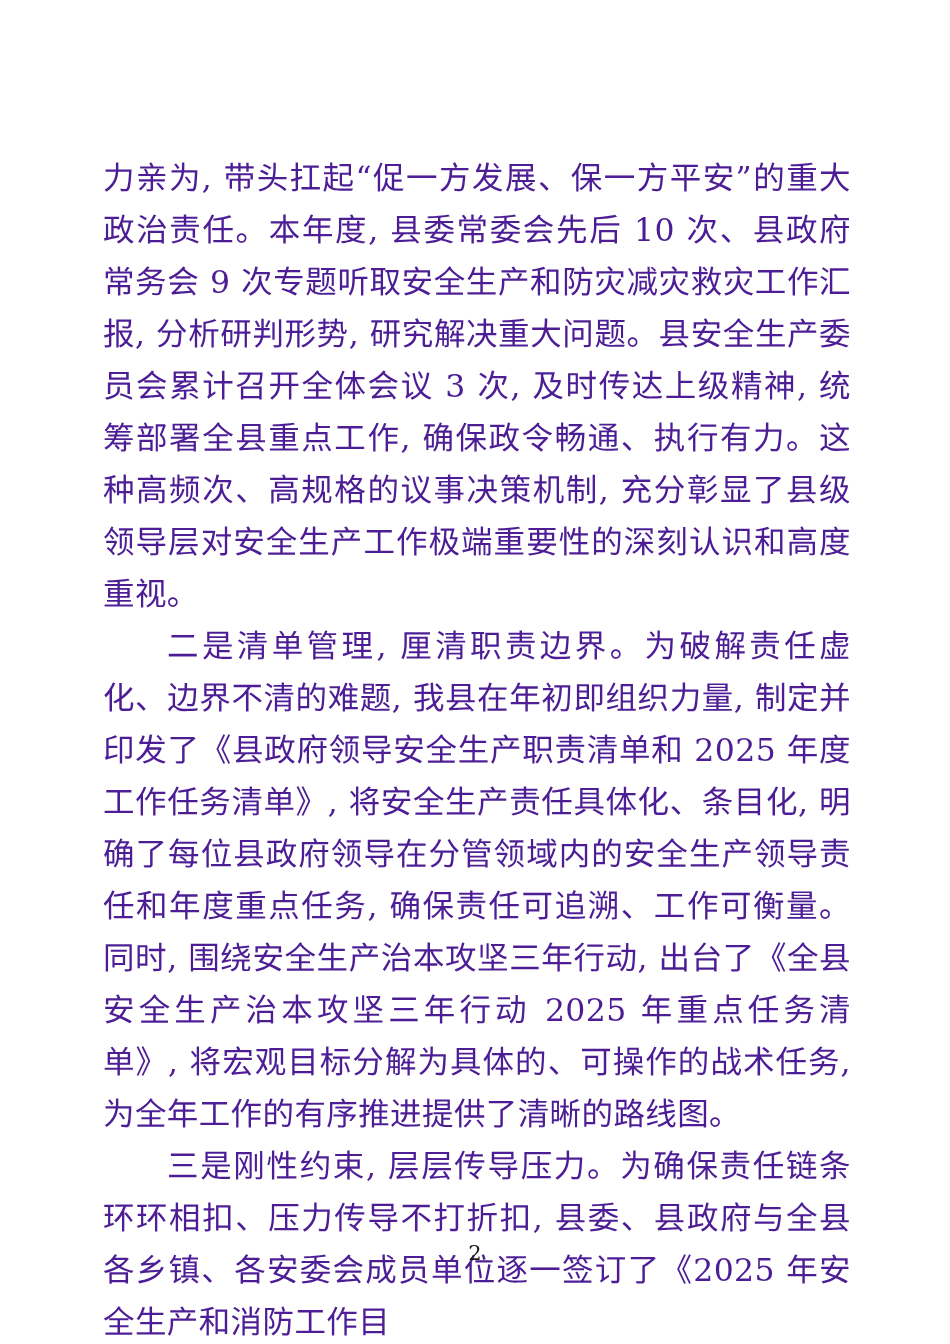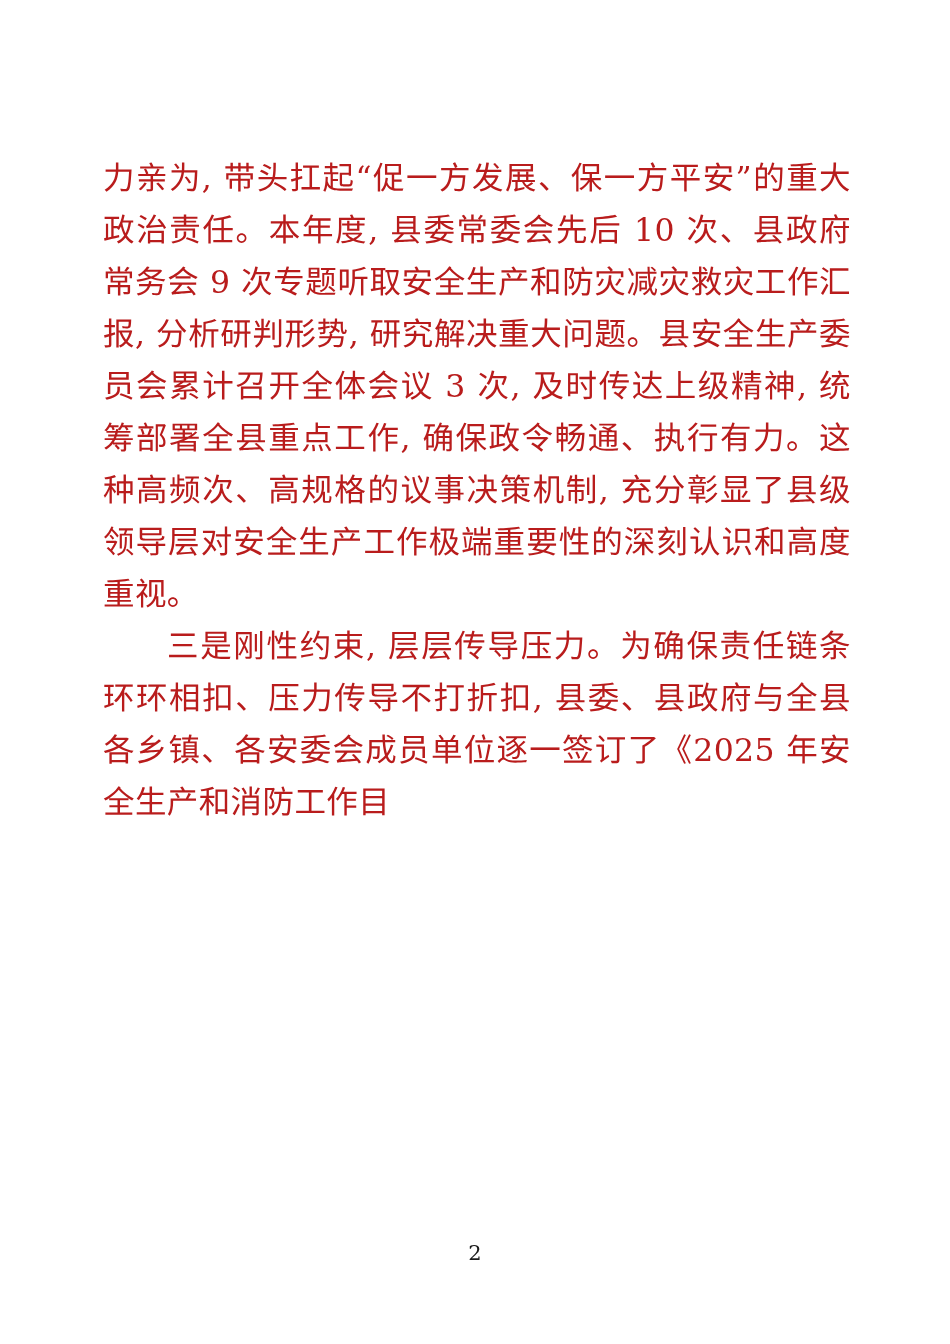--- a/index.html
+++ b/index.html
@@ -32,7 +32,7 @@
     font-family: "DejaVu Serif", "Liberation Serif", serif;
     font-size: 31.5px;
     line-height: 52px;
-    color: #b91c1c;
+    color: #4c1d95;
     text-align: justify;
     text-justify: inter-character;
     letter-spacing: 0.4px;

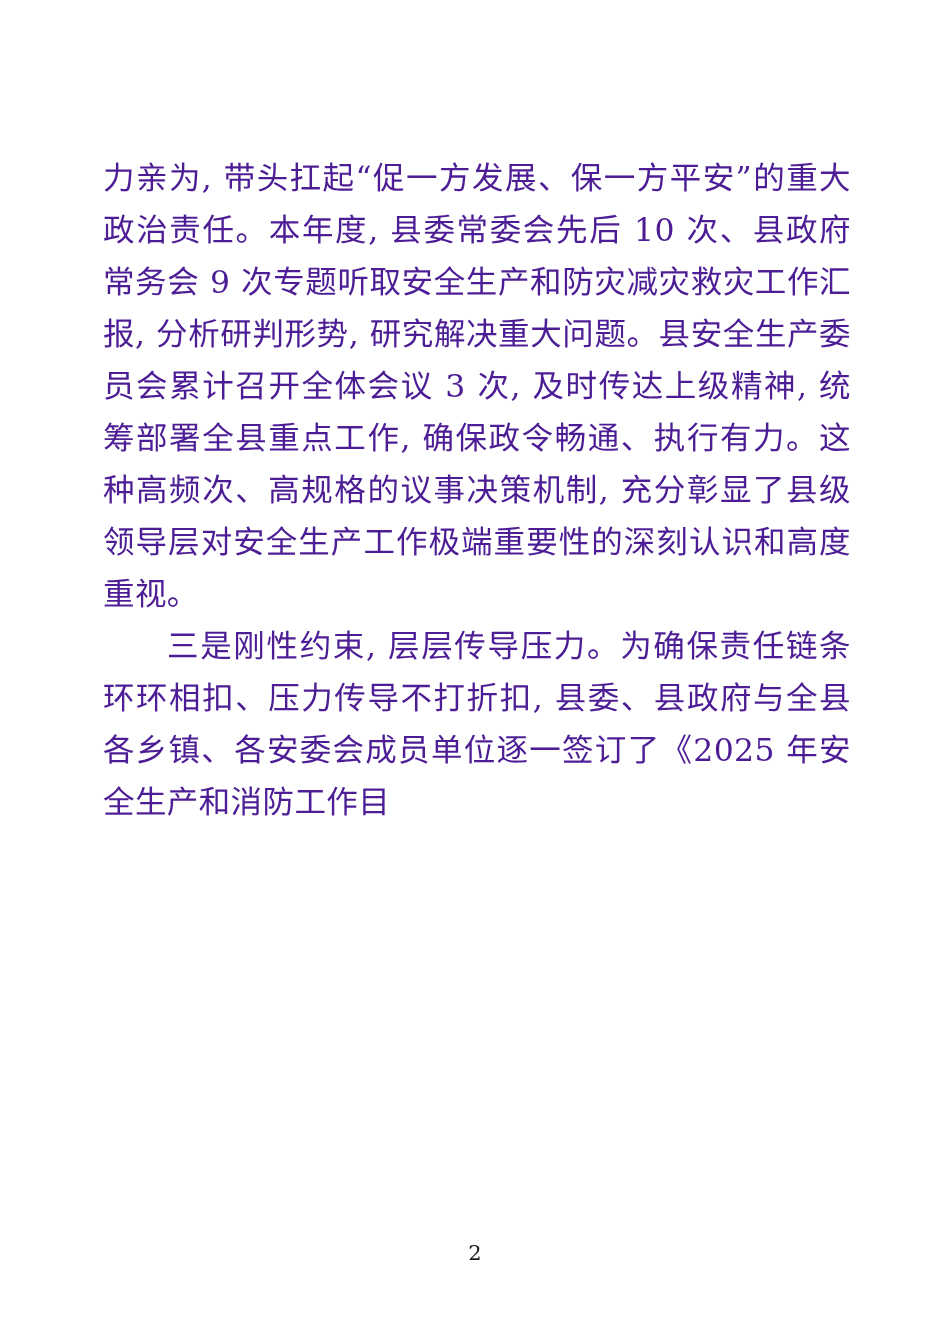--- a/index.html
+++ b/index.html
@@ -67,6 +67,7 @@
 
   <div class="text-body">
     <p class="para cont">力亲为, 带头扛起“促一方发展、保一方平安”的重大政治责任。本年度, 县委常委会先后 10 次、县政府常务会 9 次专题听取安全生产和防灾减灾救灾工作汇报, 分析研判形势, 研究解决重大问题。县安全生产委员会累计召开全体会议 3 次, 及时传达上级精神, 统筹部署全县重点工作, 确保政令畅通、执行有力。这种高频次、高规格的议事决策机制, 充分彰显了县级领导层对安全生产工作极端重要性的深刻认识和高度重视。</p>
+    <p class="para indented">二是清单管理, 厘清职责边界。为破解责任虚化、边界不清的难题, 我县在年初即组织力量, 制定并印发了《县政府领导安全生产职责清单和 2025 年度工作任务清单》, 将安全生产责任具体化、条目化, 明确了每位县政府领导在分管领域内的安全生产领导责任和年度重点任务, 确保责任可追溯、工作可衡量。同时, 围绕安全生产治本攻坚三年行动, 出台了《全县安全生产治本攻坚三年行动 2025 年重点任务清单》, 将宏观目标分解为具体的、可操作的战术任务, 为全年工作的有序推进提供了清晰的路线图。</p>
     <p class="para indented">三是刚性约束, 层层传导压力。为确保责任链条环环相扣、压力传导不打折扣, 县委、县政府与全县各乡镇、各安委会成员单位逐一签订了《2025 年安全生产和消防工作目</p>
   </div>
 

